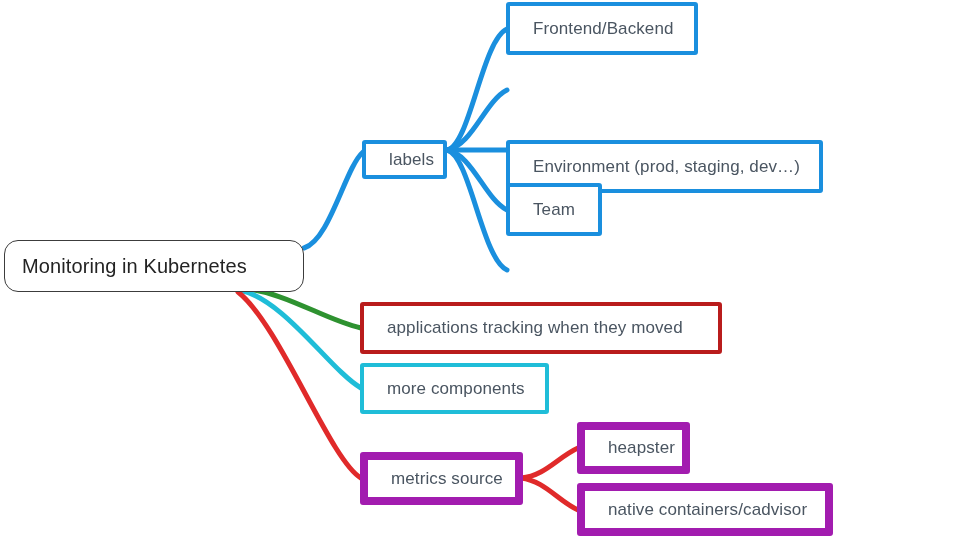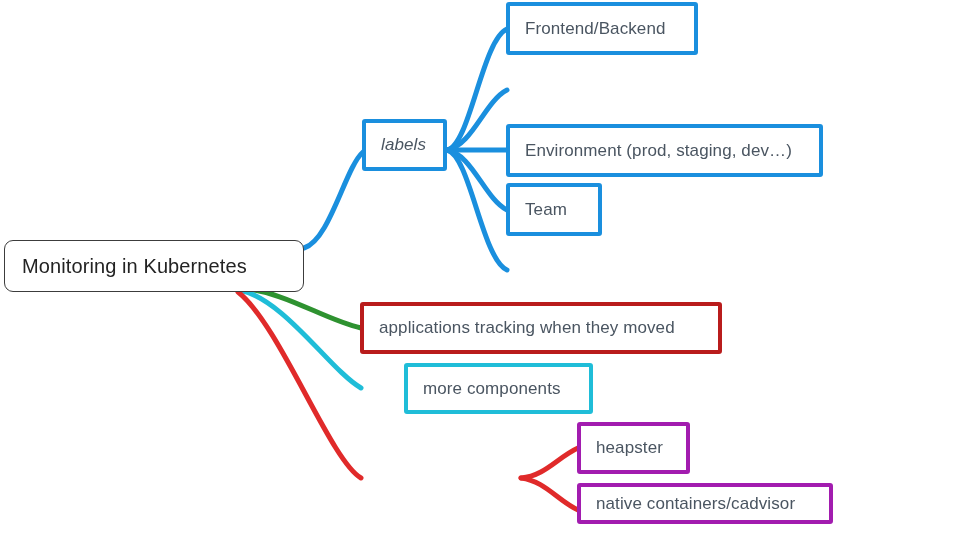--- a/index.html
+++ b/index.html
@@ -35,7 +35,7 @@
     white-space: nowrap;
   }
   .node .txt {
-    padding-left: 15px;
+    padding-left: 23px;
     padding-right: 15px;
   }
   .node-root {

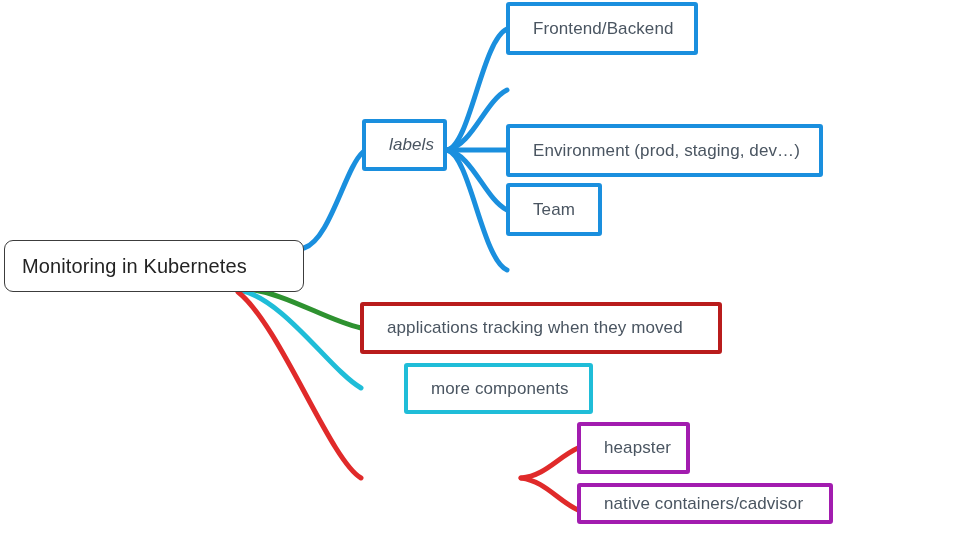--- a/index.html
+++ b/index.html
@@ -79,7 +79,7 @@
     <span class="txt">Monitoring in Kubernetes</span>
   </div>
 
-  <div class="node node-blue" style="left:362px; top:119px; width:85px; height:52px;font-style:italic;">
+  <div class="node node-blue" style="left:362px; top:140px; width:85px; height:39px;">
     <span class="txt">labels</span>
   </div>
 

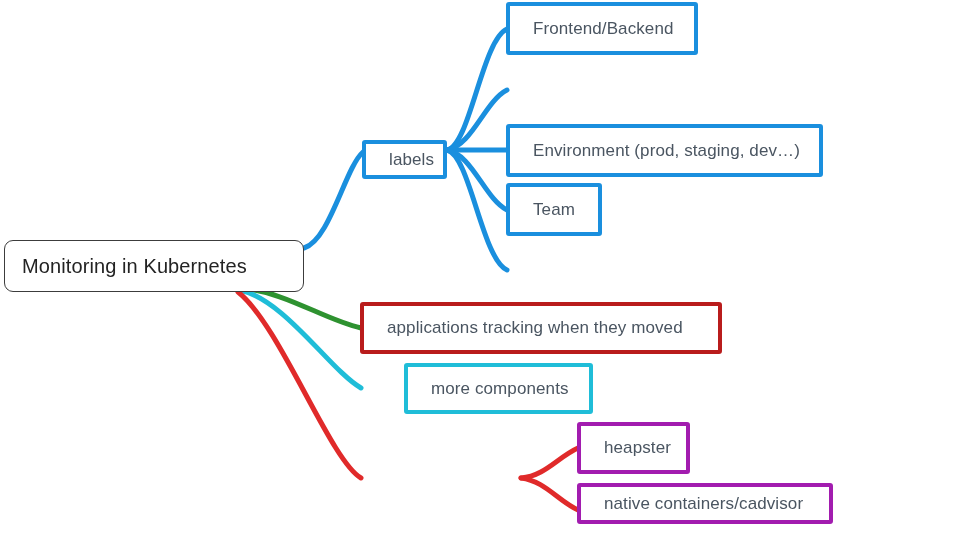--- a/index.html
+++ b/index.html
@@ -88,7 +88,7 @@
   </div>
 
 
-  <div class="node node-blue" style="left:506px; top:124px; width:317px; height:53px;">
+  <div class="node node-blue" style="left:506px; top:140px; width:317px; height:53px;">
     <span class="txt">Environment (prod, staging, dev…)</span>
   </div>
 

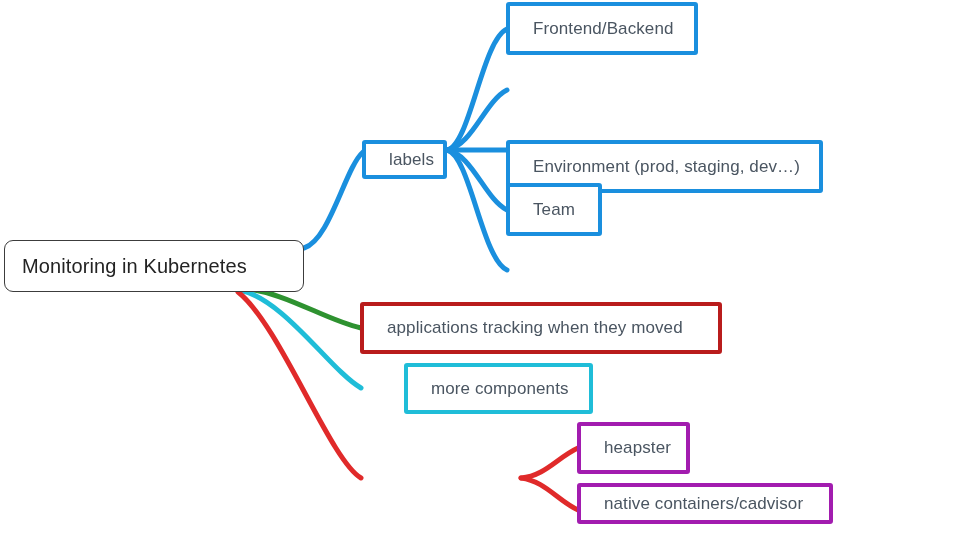--- a/index.html
+++ b/index.html
@@ -40,7 +40,7 @@
   }
   .node-root {
     border: 1.3px solid #3c3c3c;
-    border-radius: 9px;
+    border-radius: 14px;
     color: #232323;
     font-size: 20px;
   }

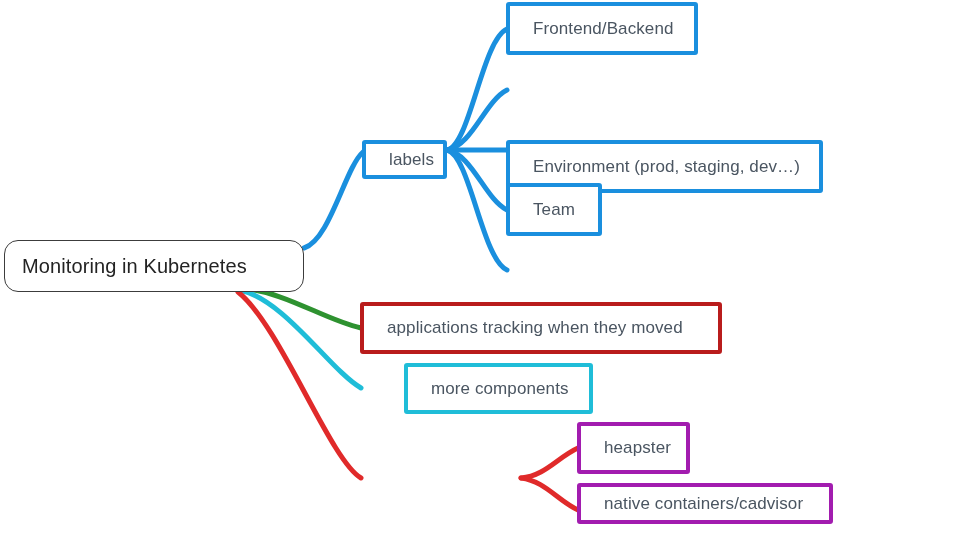--- a/index.html
+++ b/index.html
@@ -47,7 +47,7 @@
   .node-root .txt { padding-left: 17px; padding-right: 17px; }
   .node-blue   { border: 4px solid #1a8fde; border-radius: 3px; }
   .node-green  { border: 4px solid #b91c1c; border-radius: 3px; }
-  .node-cyan   { border: 4px solid #1fbdd8; border-radius: 3px; margin-left: 44px; }
+  .node-cyan   { border: 4px solid #1fbdd8; border-radius: 3px; }
   .node-red    { border: 4px solid #a21caf; border-radius: 3px; }
 </style>
 </head>

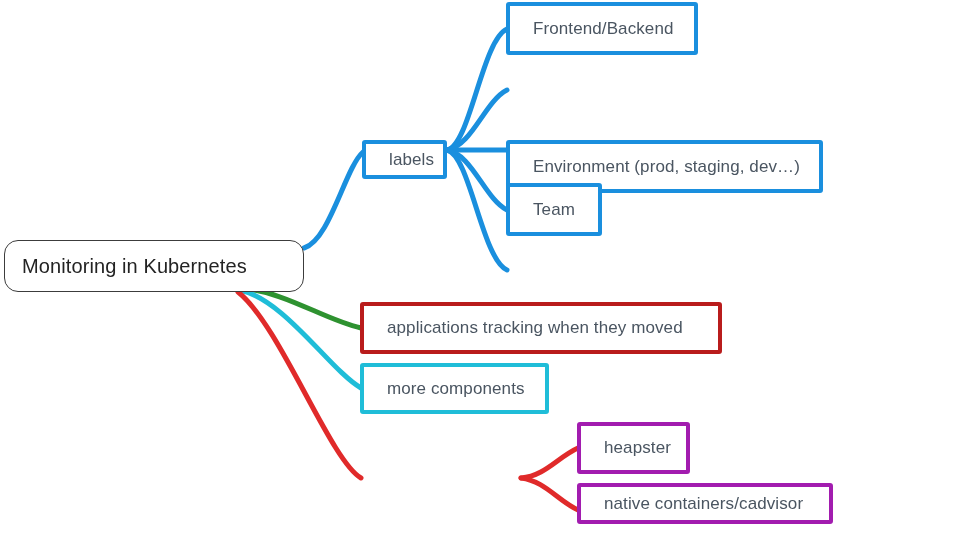--- a/index.html
+++ b/index.html
@@ -48,7 +48,7 @@
   .node-blue   { border: 4px solid #1a8fde; border-radius: 3px; }
   .node-green  { border: 4px solid #b91c1c; border-radius: 3px; }
   .node-cyan   { border: 4px solid #1fbdd8; border-radius: 3px; }
-  .node-red    { border: 4px solid #a21caf; border-radius: 3px; }
+  .node-red    { border: 8px solid #a21caf; border-radius: 3px; }
 </style>
 </head>
 <body>

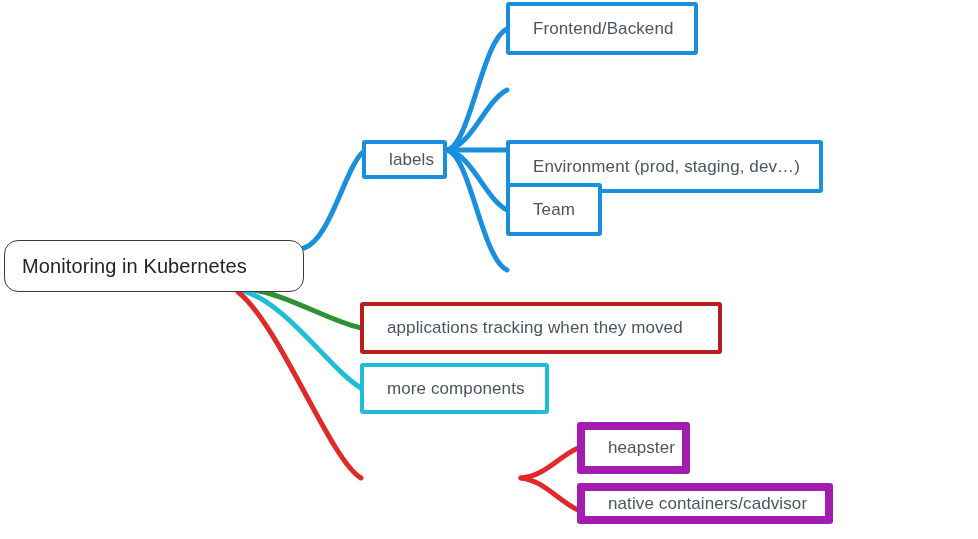--- a/index.html
+++ b/index.html
@@ -105,6 +105,9 @@
     <span class="txt">more components</span>
   </div>
 
+  <div class="node node-red" style="left:360px; top:452px; width:163px; height:53px;">
+    <span class="txt">metrics source</span>
+  </div>
 
   <div class="node node-red" style="left:577px; top:422px; width:113px; height:52px;">
     <span class="txt">heapster</span>

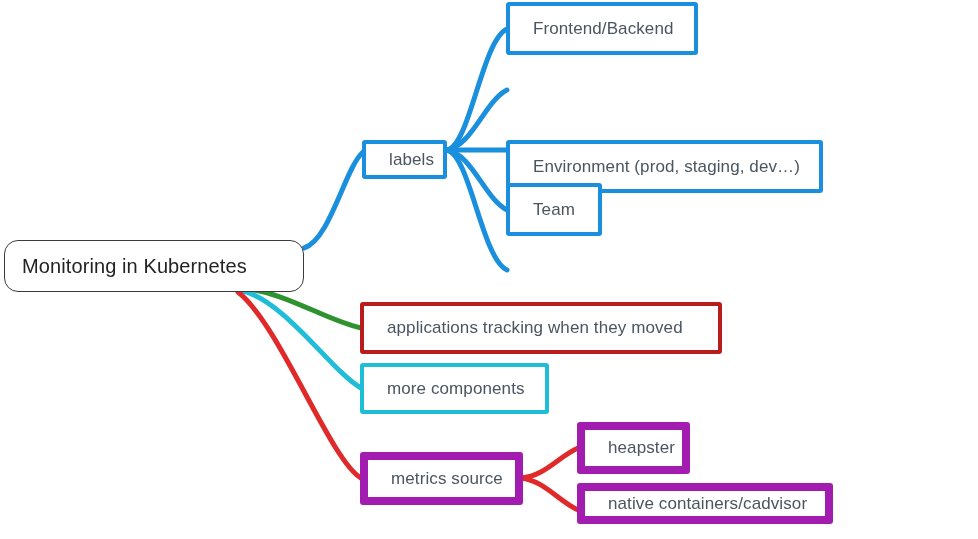--- a/index.html
+++ b/index.html
@@ -113,7 +113,7 @@
     <span class="txt">heapster</span>
   </div>
 
-  <div class="node node-red" style="left:577px; top:483px; width:256px; height:41px;">
+  <div class="node node-red" style="left:577px; top:483px; width:256px; height:53px;">
     <span class="txt">native containers/cadvisor</span>
   </div>
 

